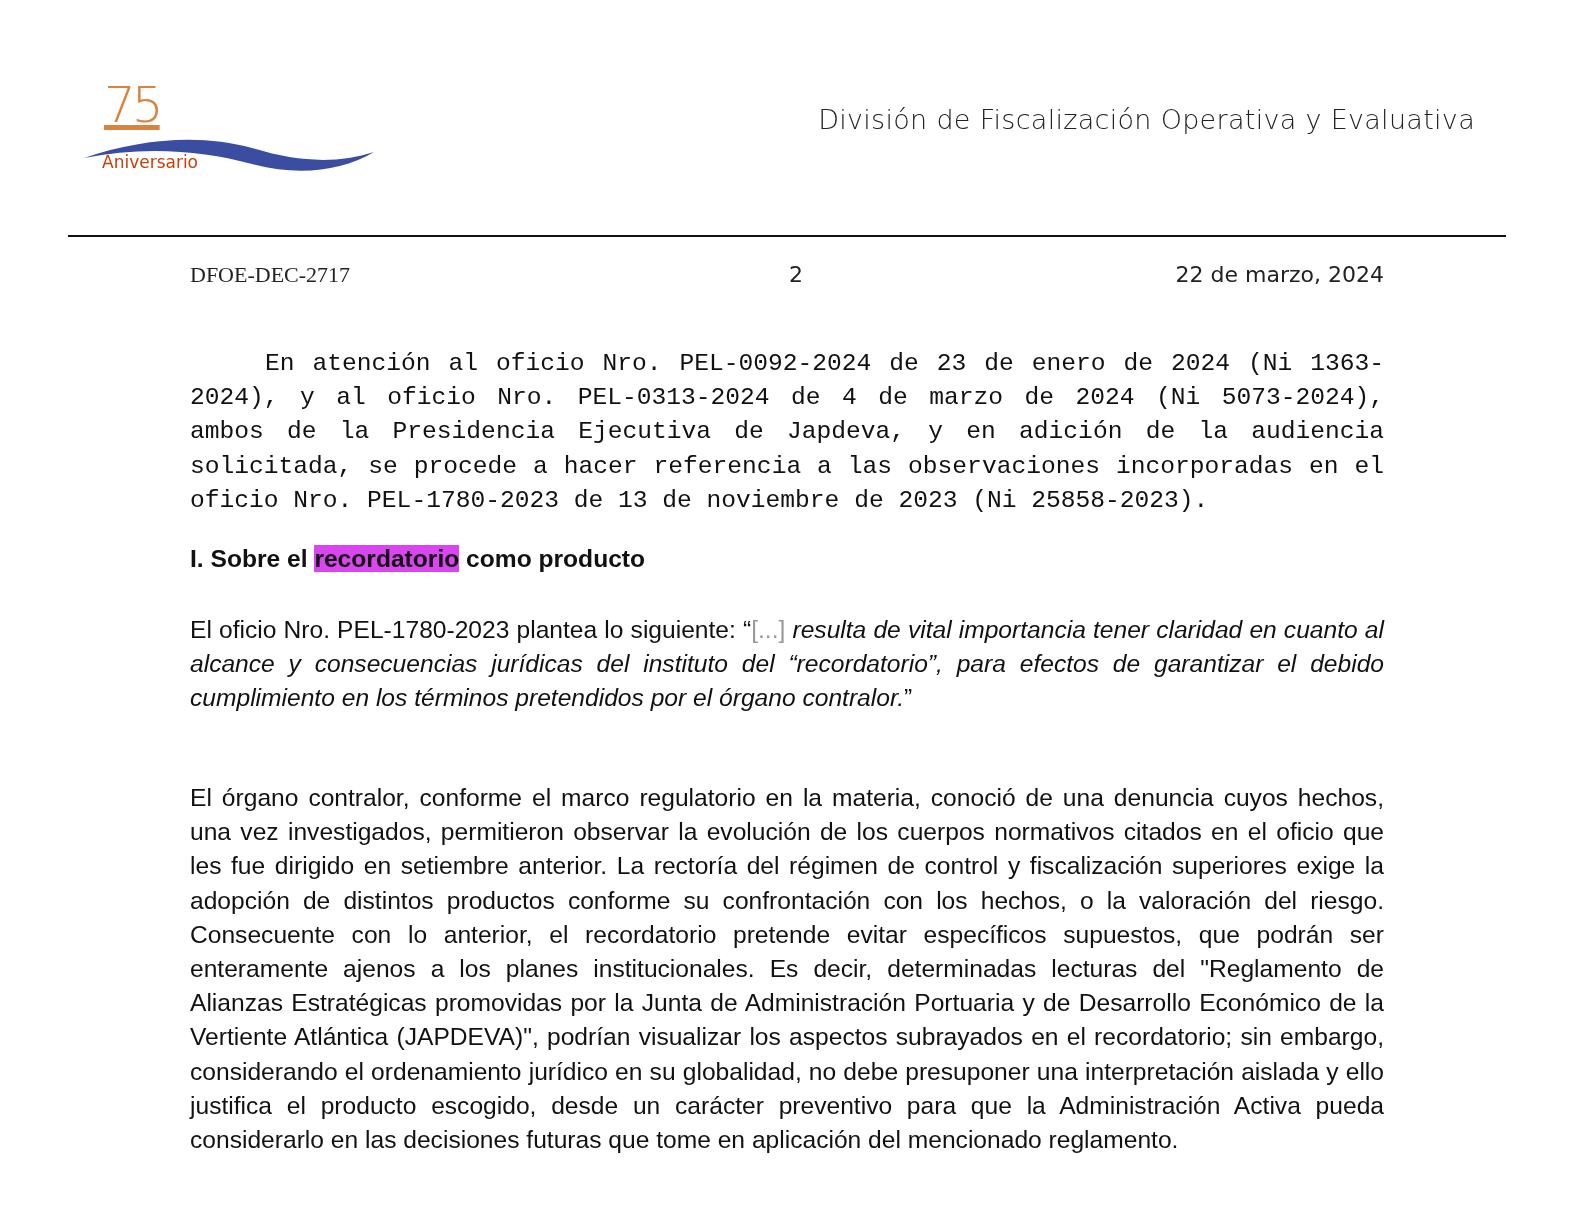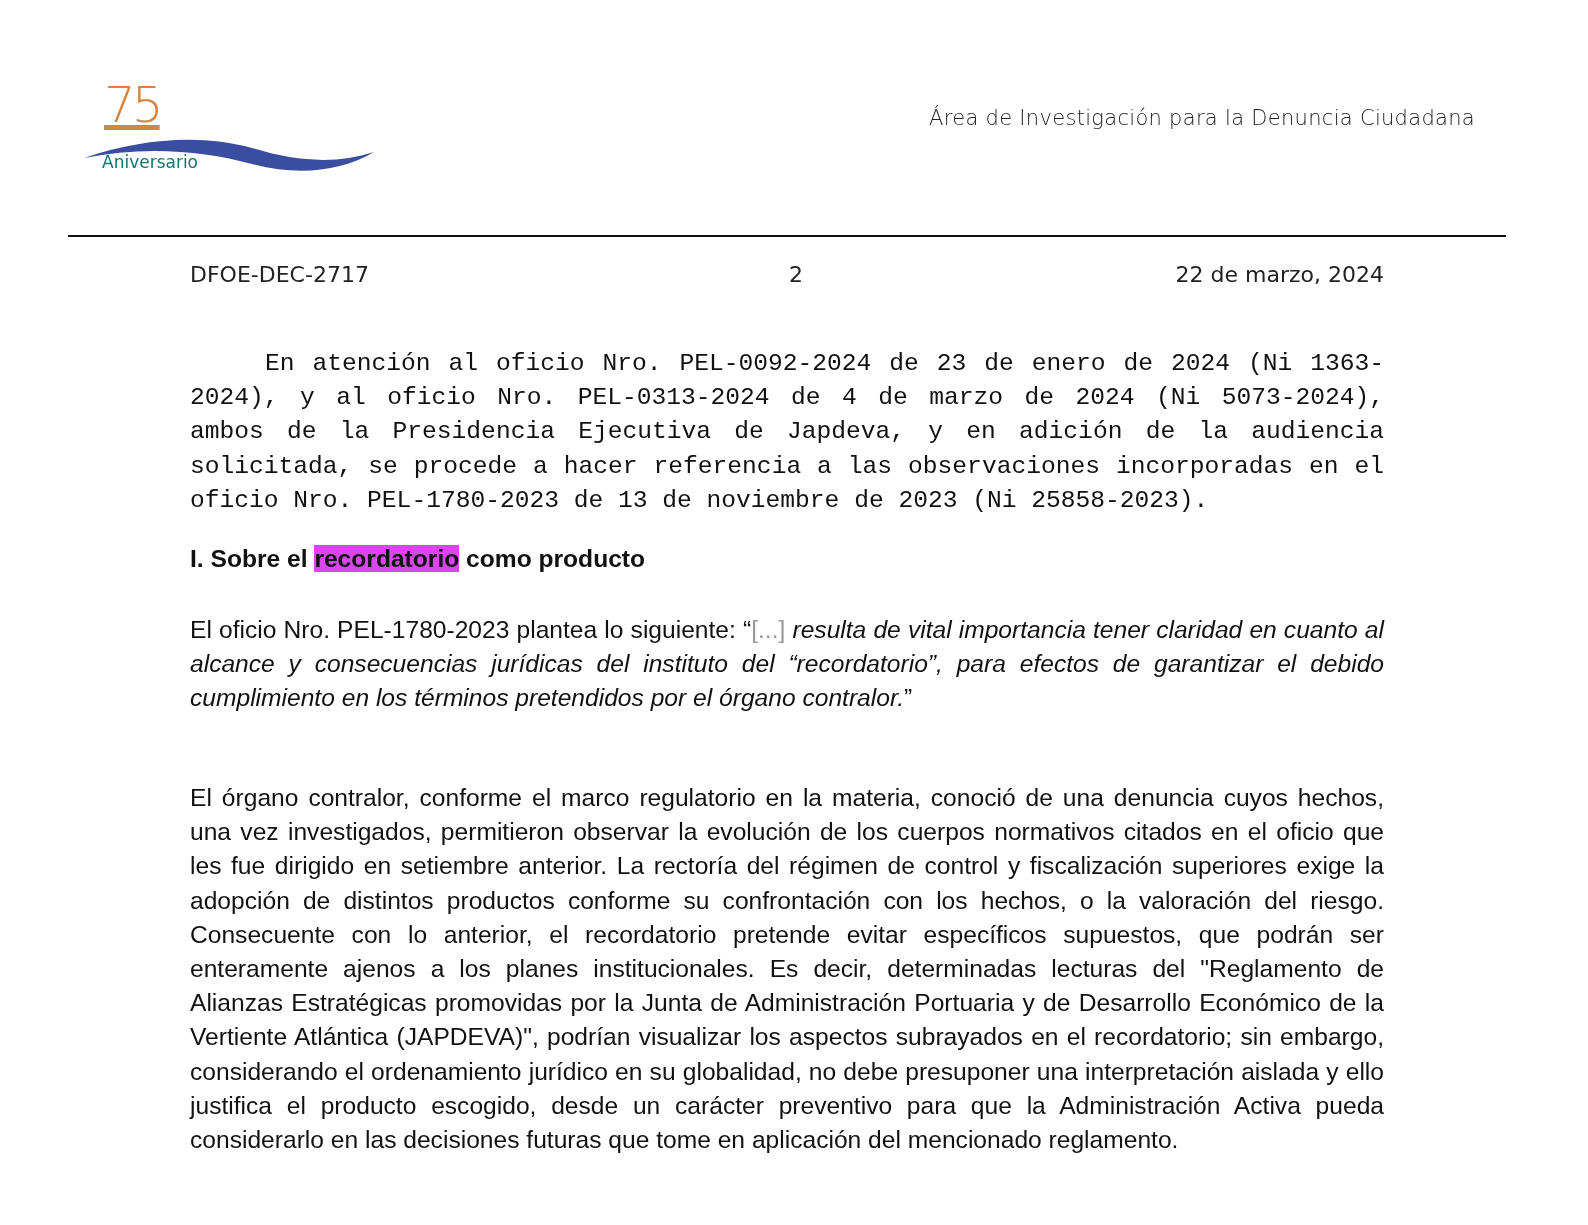--- a/index.html
+++ b/index.html
@@ -39,6 +39,7 @@
 </div>
 
 <div class="division">
+  <div class="d1">División de Fiscalización Operativa y Evaluativa</div>
   <div class="d2">Área de Investigación para la Denuncia Ciudadana</div>
 </div>
 

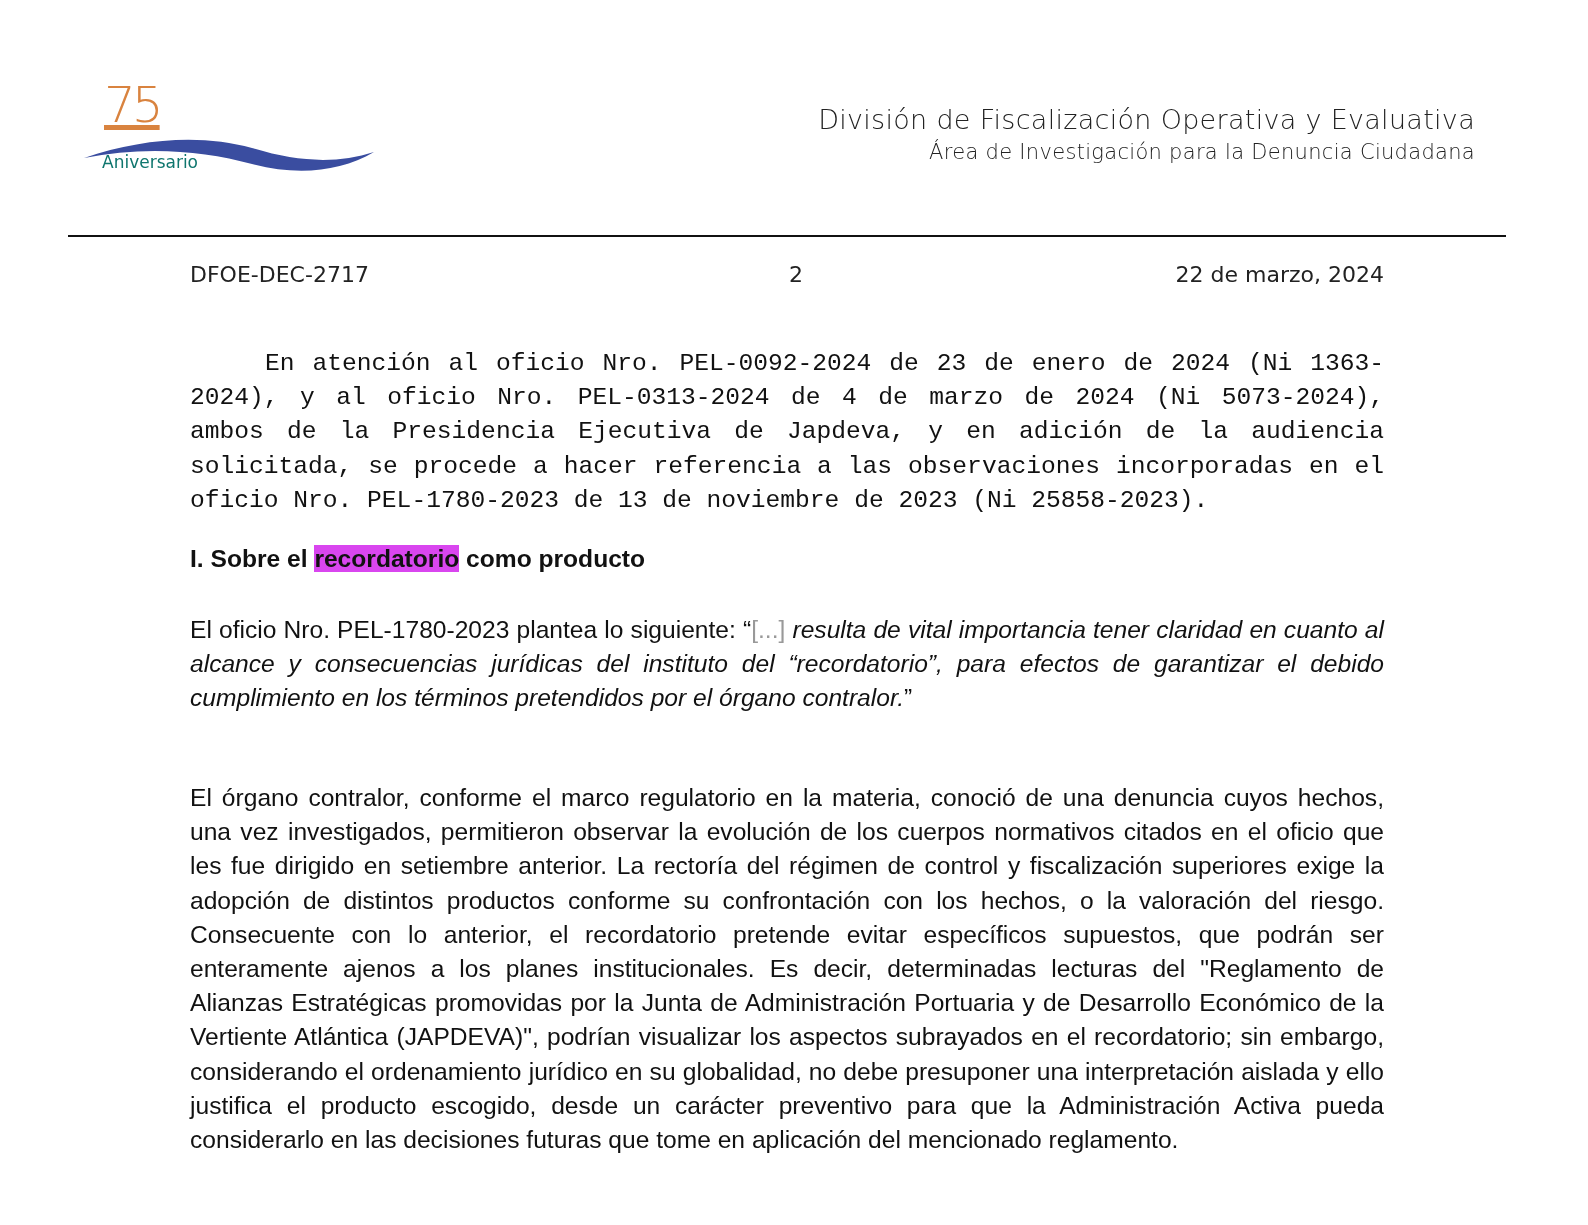--- a/index.html
+++ b/index.html
@@ -8,7 +8,7 @@
   .logo .n75 { position:absolute; left:22px; top:4px; font-family:"DejaVu Sans", sans-serif; font-size:50px; color:#d9833f; letter-spacing:-4px; font-weight:300;text-decoration:underline; }
   .logo .cgr { position:absolute; left:108px; top:-4px; font-family:"Liberation Sans", sans-serif; font-weight:bold; font-size:78px; color:#3a4da0; letter-spacing:-2px; }
   .logo svg { position:absolute; left:0; top:52px; }
-  .logo .aniv { position:absolute; left:20px; top:80px; font-family:"DejaVu Sans", sans-serif; font-size:17px; color:#0f766e; }
+  .logo .aniv { position:absolute; left:20px; top:80px; font-family:"DejaVu Sans", sans-serif; font-size:17px; color:#c2410c; }
   .division { position:absolute; right:113px; top:103px; text-align:right; font-family:"DejaVu Sans", sans-serif; font-weight:300; color:#222; }
   .division .d1 { font-size:27px; letter-spacing:0.3px; line-height:34px; }
   .division .d2 { font-size:21px; letter-spacing:0.3px; line-height:30px; }

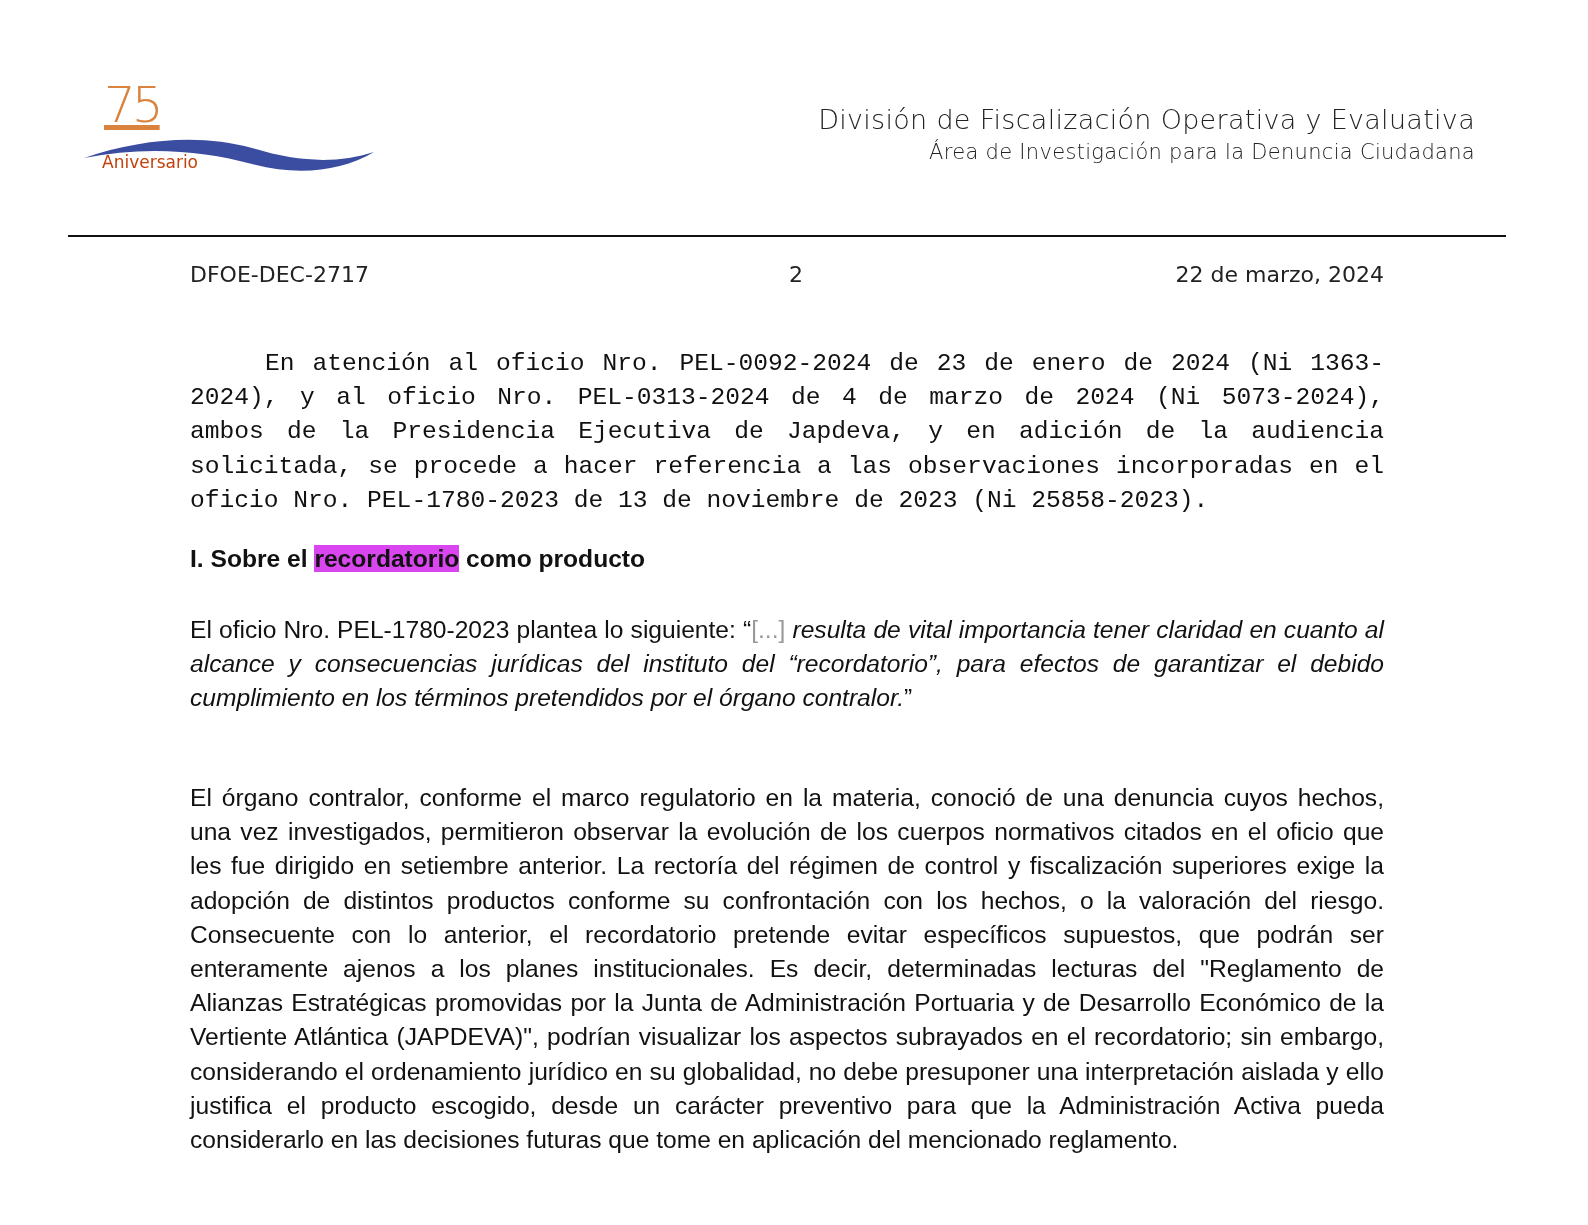--- a/index.html
+++ b/index.html
@@ -40,7 +40,6 @@
 
 <div class="division">
   <div class="d1">División de Fiscalización Operativa y Evaluativa</div>
-  <div class="d2">Área de Investigación para la Denuncia Ciudadana</div>
 </div>
 
 <div class="rule"></div>

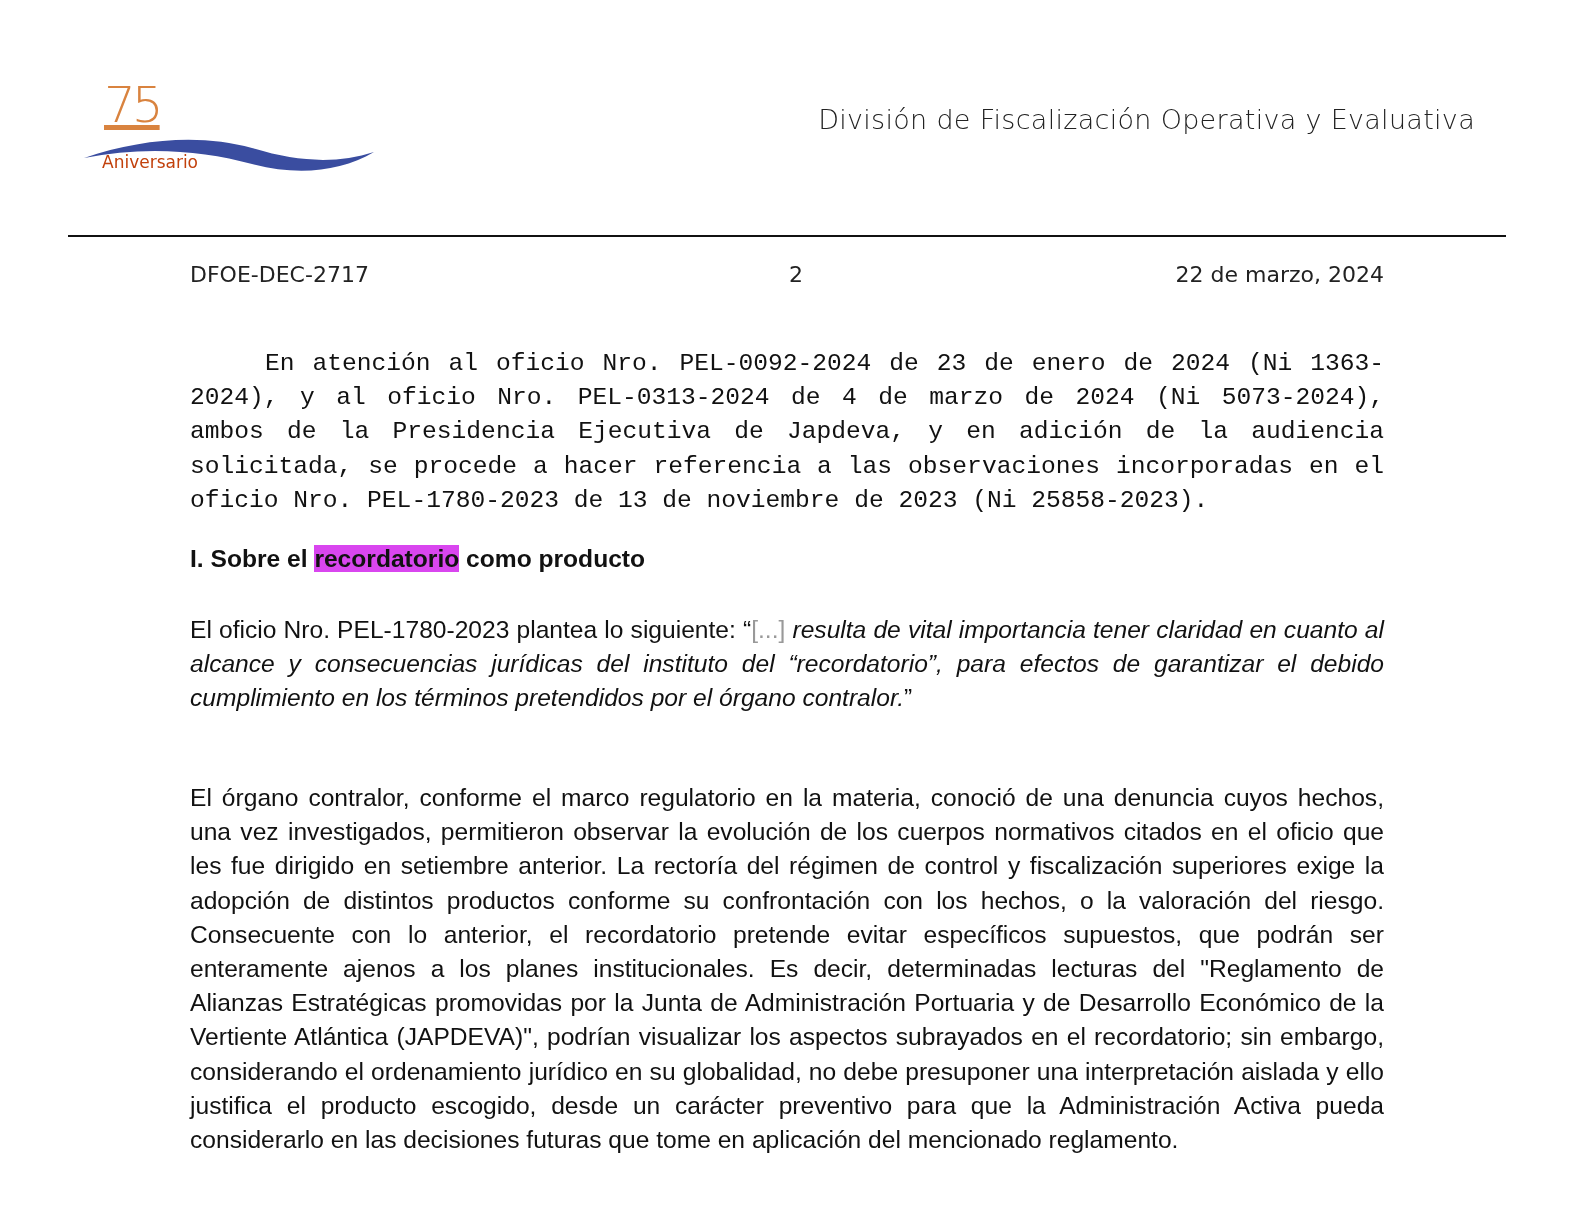--- a/index.html
+++ b/index.html
@@ -14,7 +14,7 @@
   .division .d2 { font-size:21px; letter-spacing:0.3px; line-height:30px; }
   .rule { position:absolute; left:68px; top:235px; width:1438px; height:2px; background:#111; }
   .meta { position:absolute; top:262px; font-family:"DejaVu Sans", sans-serif; font-size:22px; color:#222; }
-  .meta.ref { left:190px; }
+  .meta.ref { left:190px;font-family:Liberation Serif, serif; }
   .meta.page { left:789px; }
   .meta.date { right:204px; }
   .body { position:absolute; left:190px; width:1194px; font-family:"Liberation Sans", sans-serif; font-size:24.6px; line-height:34.2px; text-align:justify; color:#111; }

